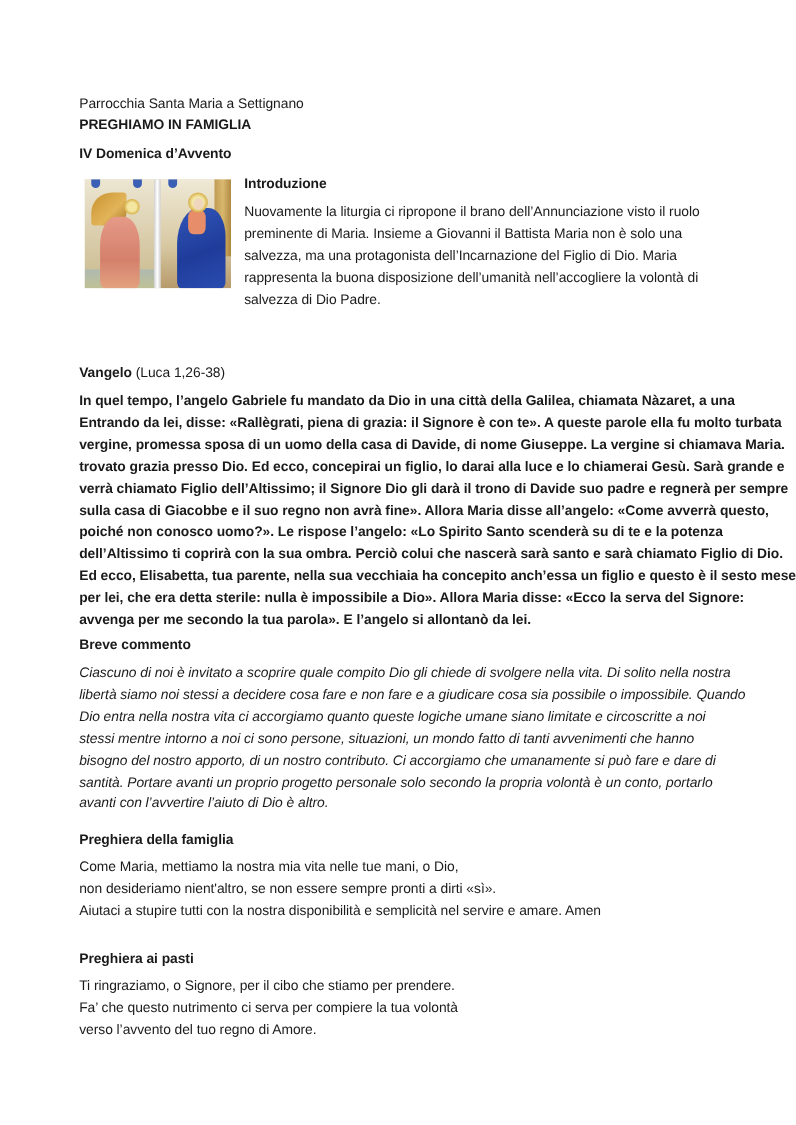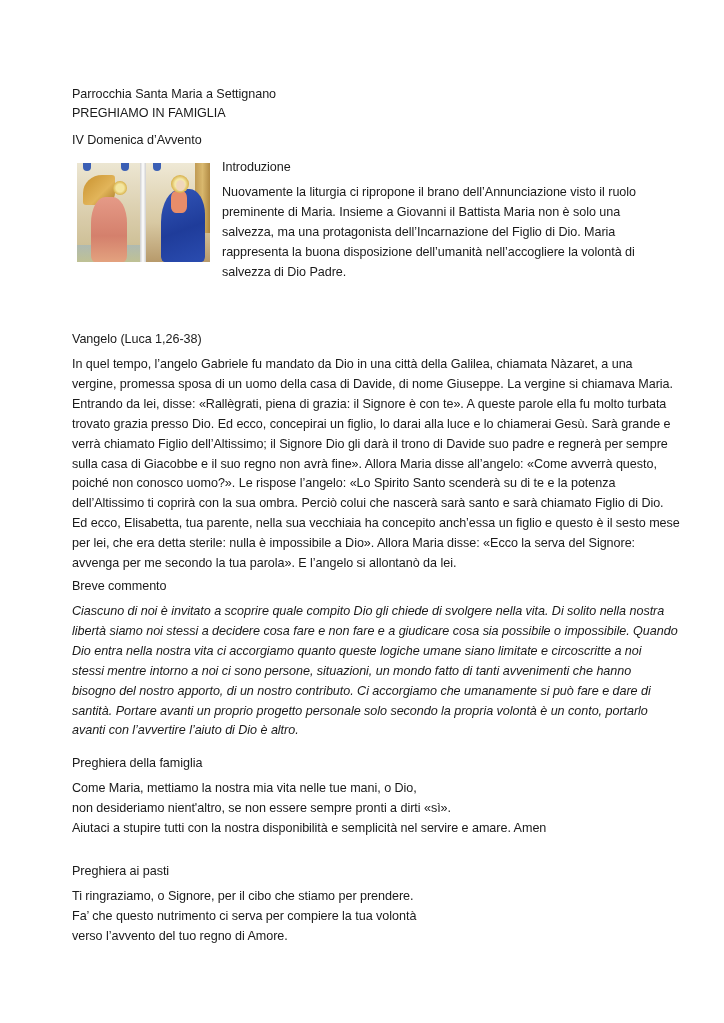--- a/index.html
+++ b/index.html
@@ -7,7 +7,7 @@
          font-family: "Liberation Sans", sans-serif; color: #1a1a1a; }
   .page { position: absolute; left: 4px; top: 0; width: 724px; height: 721px; }
   .t { position: absolute; font-size: 12.6px; line-height: 19px; white-space: nowrap; letter-spacing: -0.05px; }
-  .b { font-weight: normal; }
+  .b { font-weight: bold; }
   .block { position: absolute; font-size: 12.6px; line-height: 19.9px; letter-spacing: -0.05px; }
   .block span.line { display: block; white-space: nowrap; }
   .painting { position: absolute; left: 73px; top: 163px; width: 133px; height: 99px;

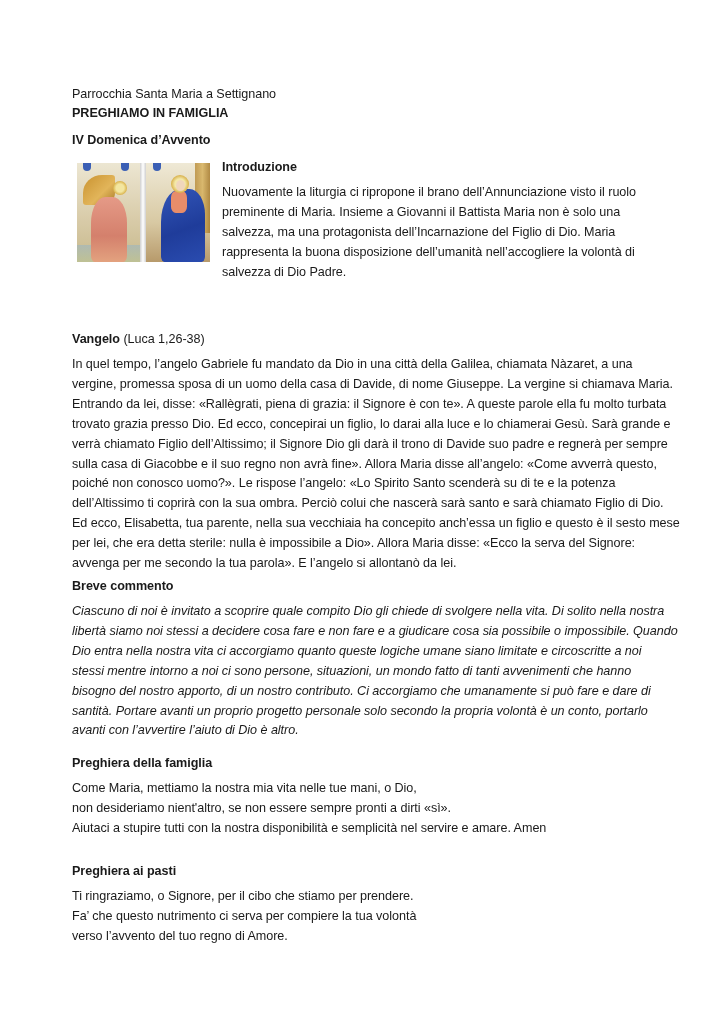--- a/index.html
+++ b/index.html
@@ -76,7 +76,7 @@
 
   <section>
     <div class="t" style="left:68px; top:330px;"><span class="b">Vangelo</span><span> (Luca 1,26-38)</span></div>
-    <div class="block" style="left:68px; top:355px;">
+    <div class="block" style="left:68px; top:355px;font-weight:bold;">
       <span class="line">In quel tempo, l’angelo Gabriele fu mandato da Dio in una città della Galilea, chiamata Nàzaret, a una</span>
       <span class="line">vergine, promessa sposa di un uomo della casa di Davide, di nome Giuseppe. La vergine si chiamava Maria.</span>
       <span class="line">Entrando da lei, disse: «Rallègrati, piena di grazia: il Signore è con te». A queste parole ella fu molto turbata</span>

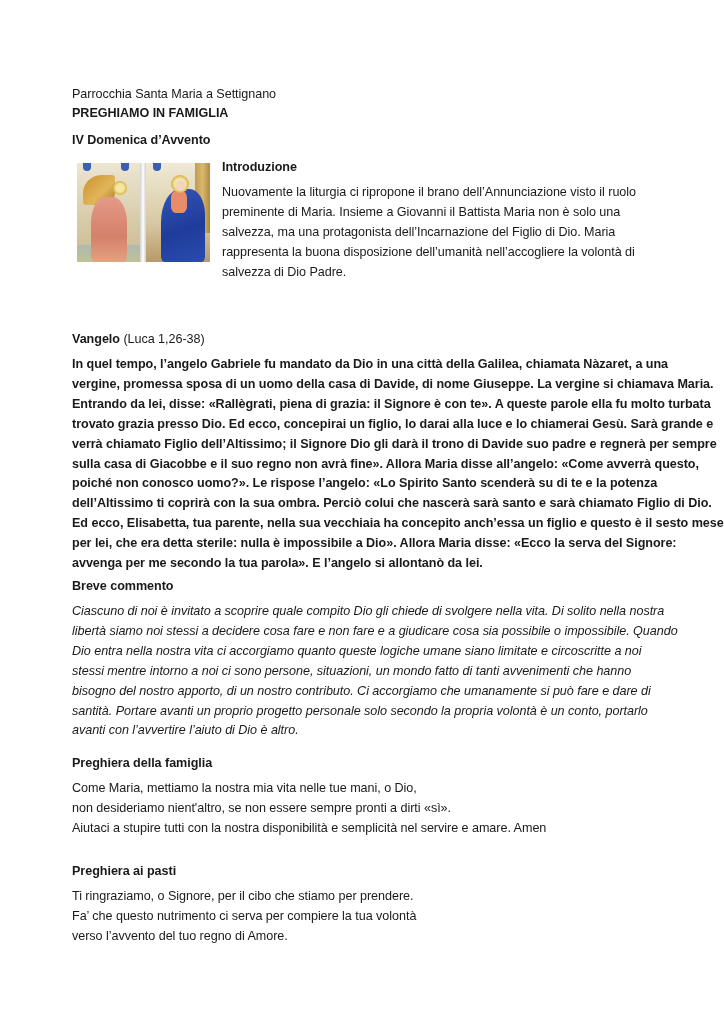--- a/index.html
+++ b/index.html
@@ -78,8 +78,8 @@
     <div class="t" style="left:68px; top:330px;"><span class="b">Vangelo</span><span> (Luca 1,26-38)</span></div>
     <div class="block" style="left:68px; top:355px;font-weight:bold;">
       <span class="line">In quel tempo, l’angelo Gabriele fu mandato da Dio in una città della Galilea, chiamata Nàzaret, a una</span>
+      <span class="line">Entrando da lei, disse: «Rallègrati, piena di grazia: il Signore è con te». A queste parole ella fu molto turbata</span>
       <span class="line">vergine, promessa sposa di un uomo della casa di Davide, di nome Giuseppe. La vergine si chiamava Maria.</span>
-      <span class="line">Entrando da lei, disse: «Rallègrati, piena di grazia: il Signore è con te». A queste parole ella fu molto turbata</span>
       <span class="line">trovato grazia presso Dio. Ed ecco, concepirai un figlio, lo darai alla luce e lo chiamerai Gesù. Sarà grande e</span>
       <span class="line">verrà chiamato Figlio dell’Altissimo; il Signore Dio gli darà il trono di Davide suo padre e regnerà per sempre</span>
       <span class="line">sulla casa di Giacobbe e il suo regno non avrà fine». Allora Maria disse all’angelo: «Come avverrà questo,</span>

